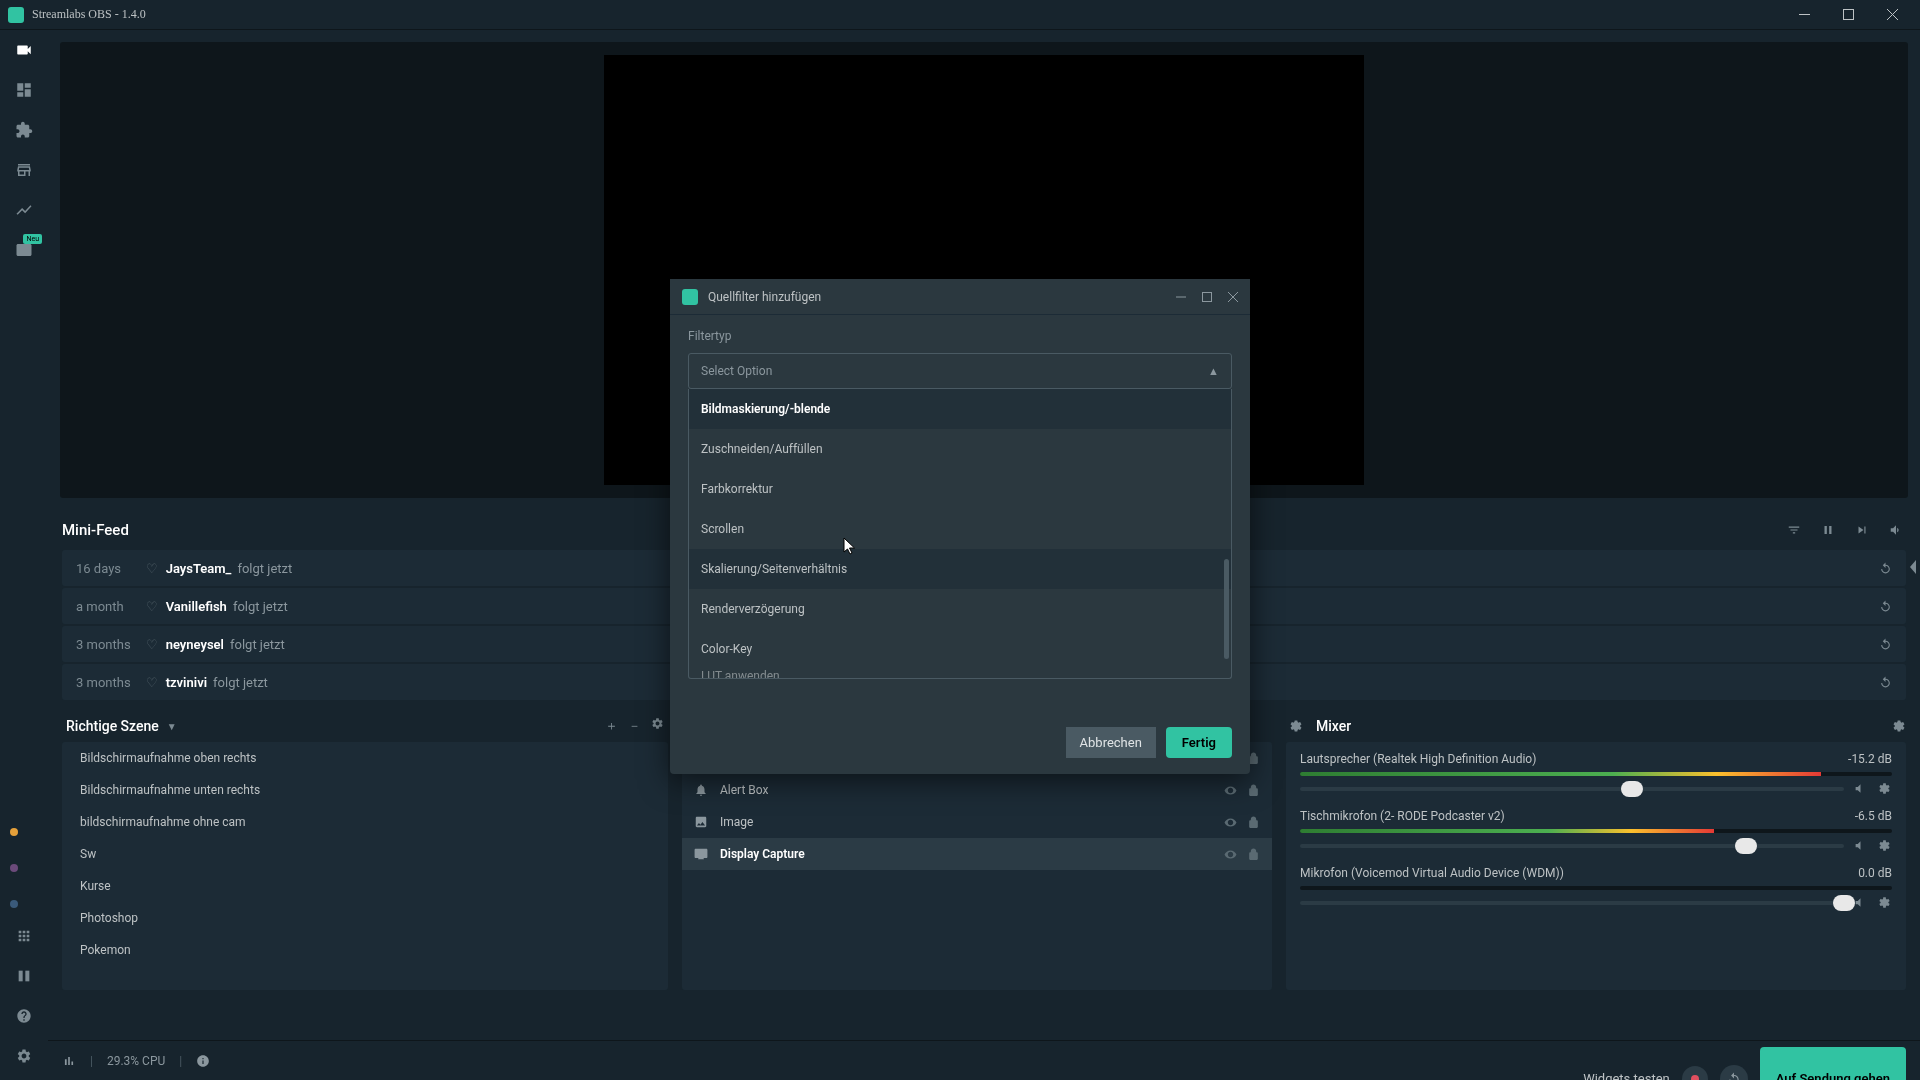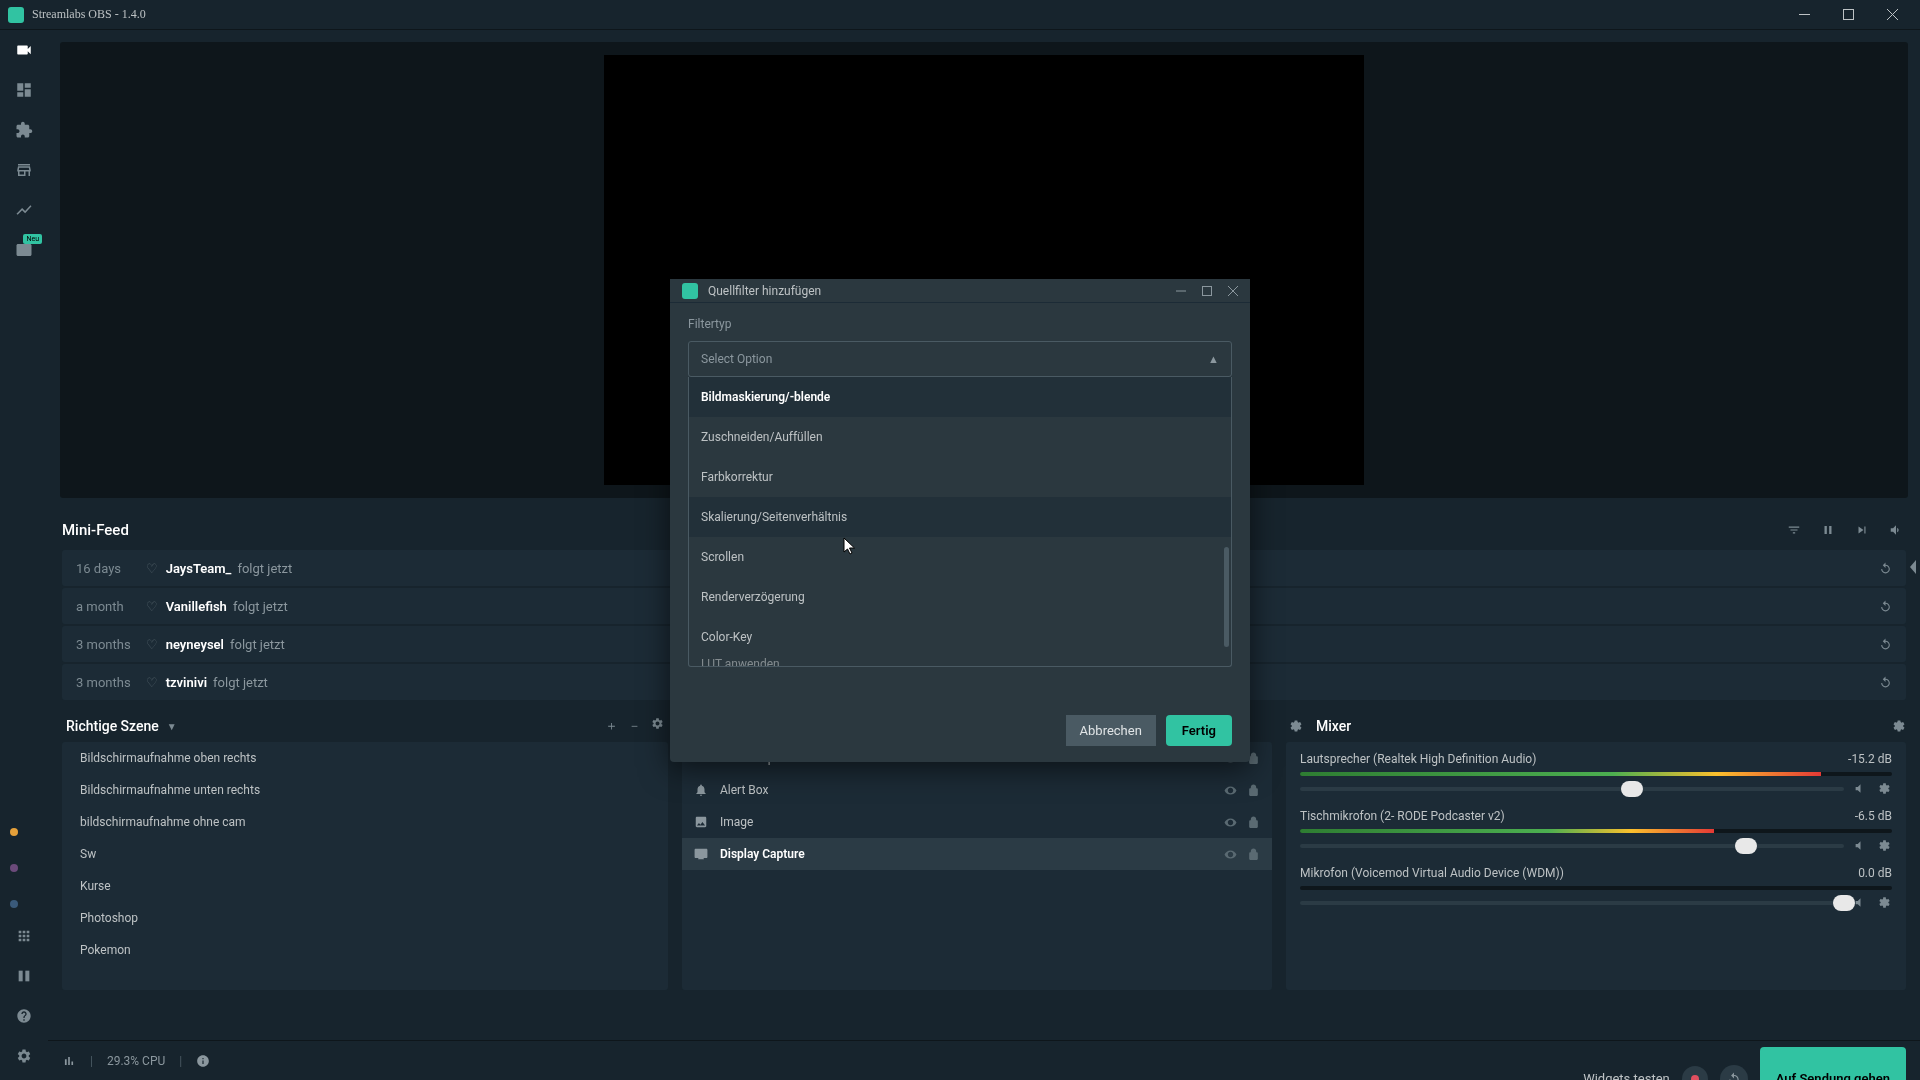--- a/index.html
+++ b/index.html
@@ -91,7 +91,7 @@
 
 
 .modal { position: absolute; left: 670px; top: 279px; width: 580px; background: #2b383f; border-radius: 4px; box-shadow: 0 6px 30px rgba(0,0,0,.6); z-index: 50; }
-.modal-titlebar { height: 24px; display: flex; align-items: center; padding: 0 12px; background: #2b383f; border-bottom: 1px solid #1c2b36; }
+.modal-titlebar { height: 36px; display: flex; align-items: center; padding: 0 12px; background: #2b383f; border-bottom: 1px solid #1c2b36; }
 .modal-icon { width: 16px; height: 16px; background: #31c3a2; border-radius: 3px; margin-right: 10px; }
 .modal-title { flex: 1; font-size: 12px; color: #bdc2c4; }
 .modal-winbtns { display: flex; gap: 16px; color: #8b979e; }

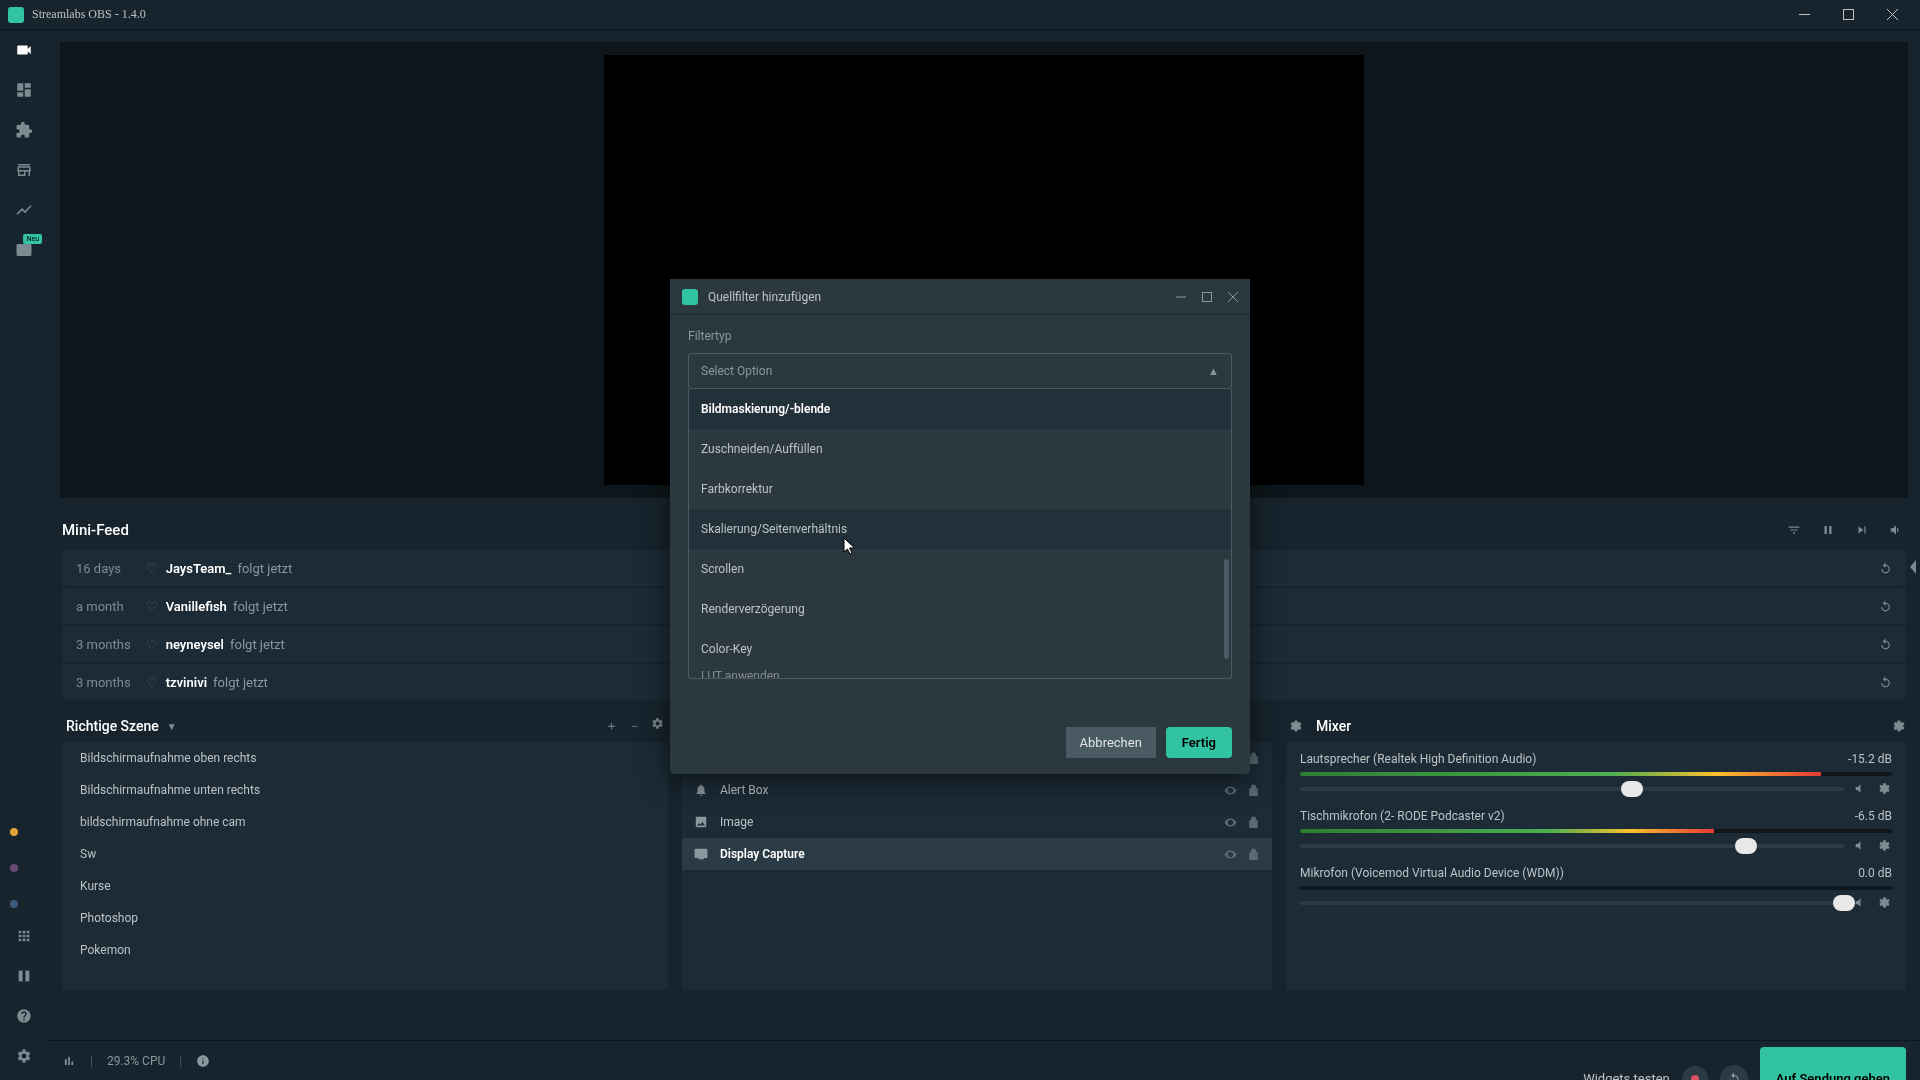--- a/index.html
+++ b/index.html
@@ -561,8 +561,8 @@
     <div class="dropdown-item highlight">Bildmaskierung/-blende</div>
         <div class="dropdown-item">Zuschneiden/Auffüllen</div>
         <div class="dropdown-item">Farbkorrektur</div>
+        <div class="dropdown-item">Scrollen</div>
         <div class="dropdown-item hover">Skalierung/Seitenverhältnis</div>
-        <div class="dropdown-item">Scrollen</div>
         <div class="dropdown-item">Renderverzögerung</div>
         <div class="dropdown-item">Color-Key</div>
         <div class="dropdown-item cut">LUT anwenden</div>

